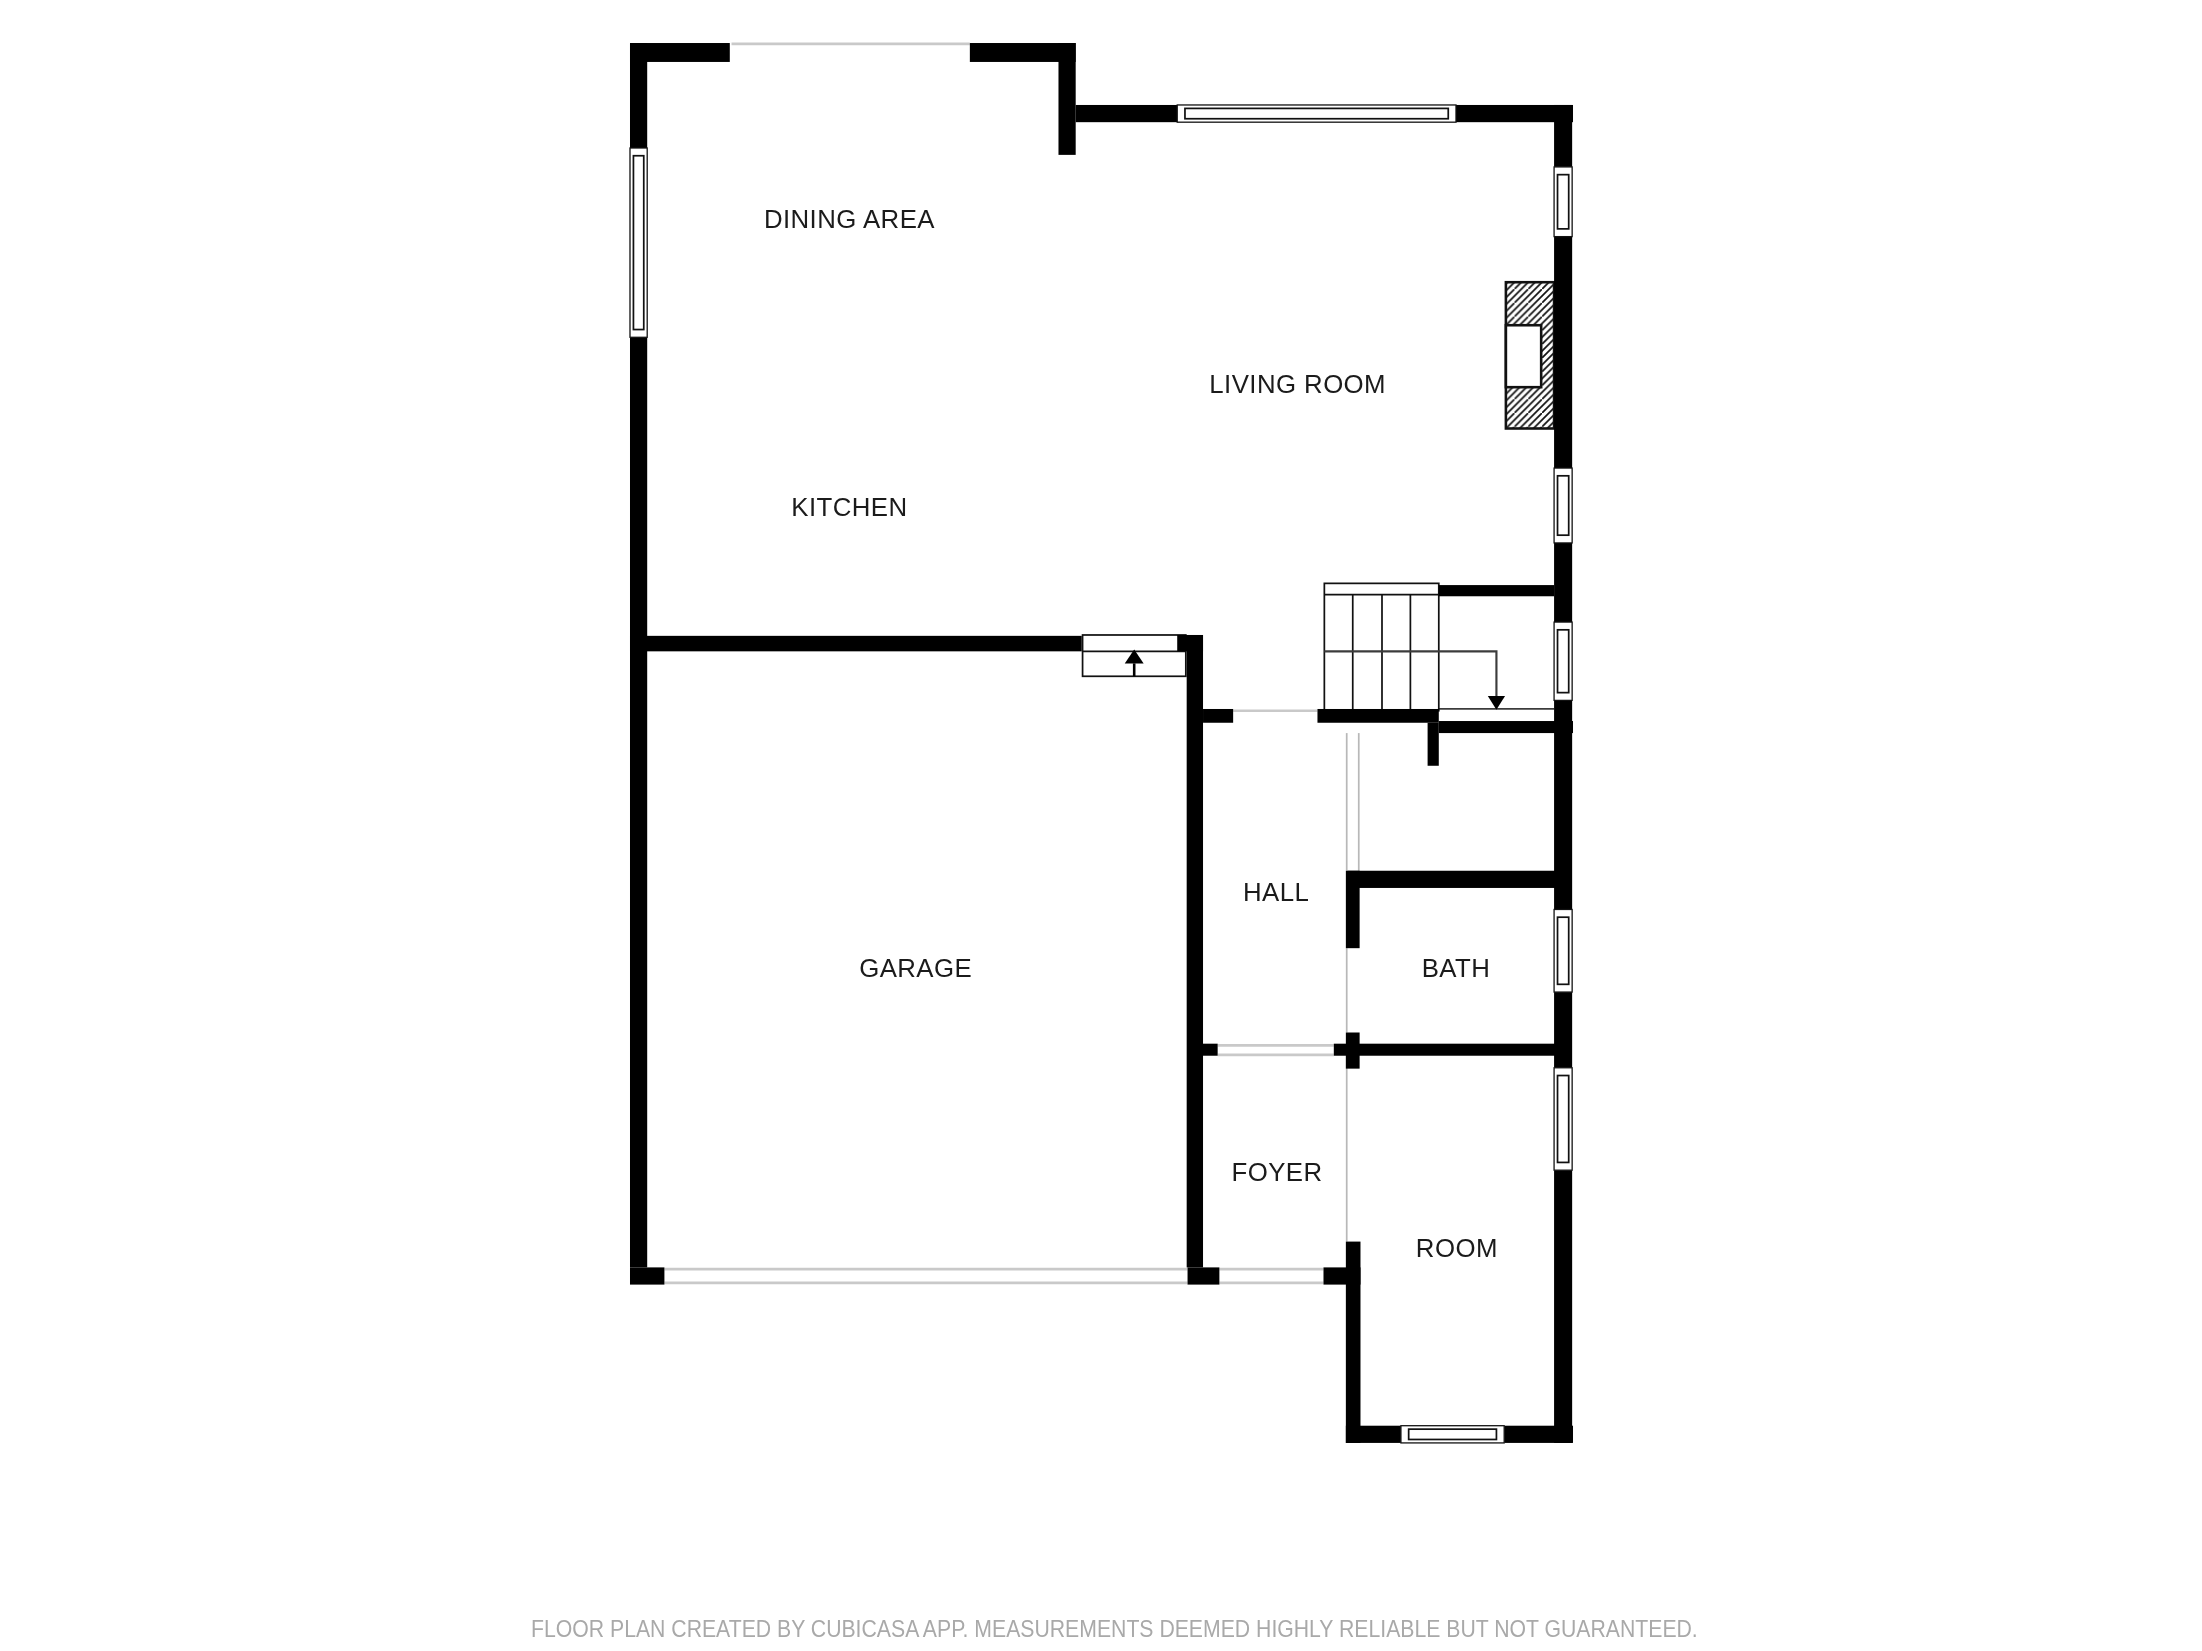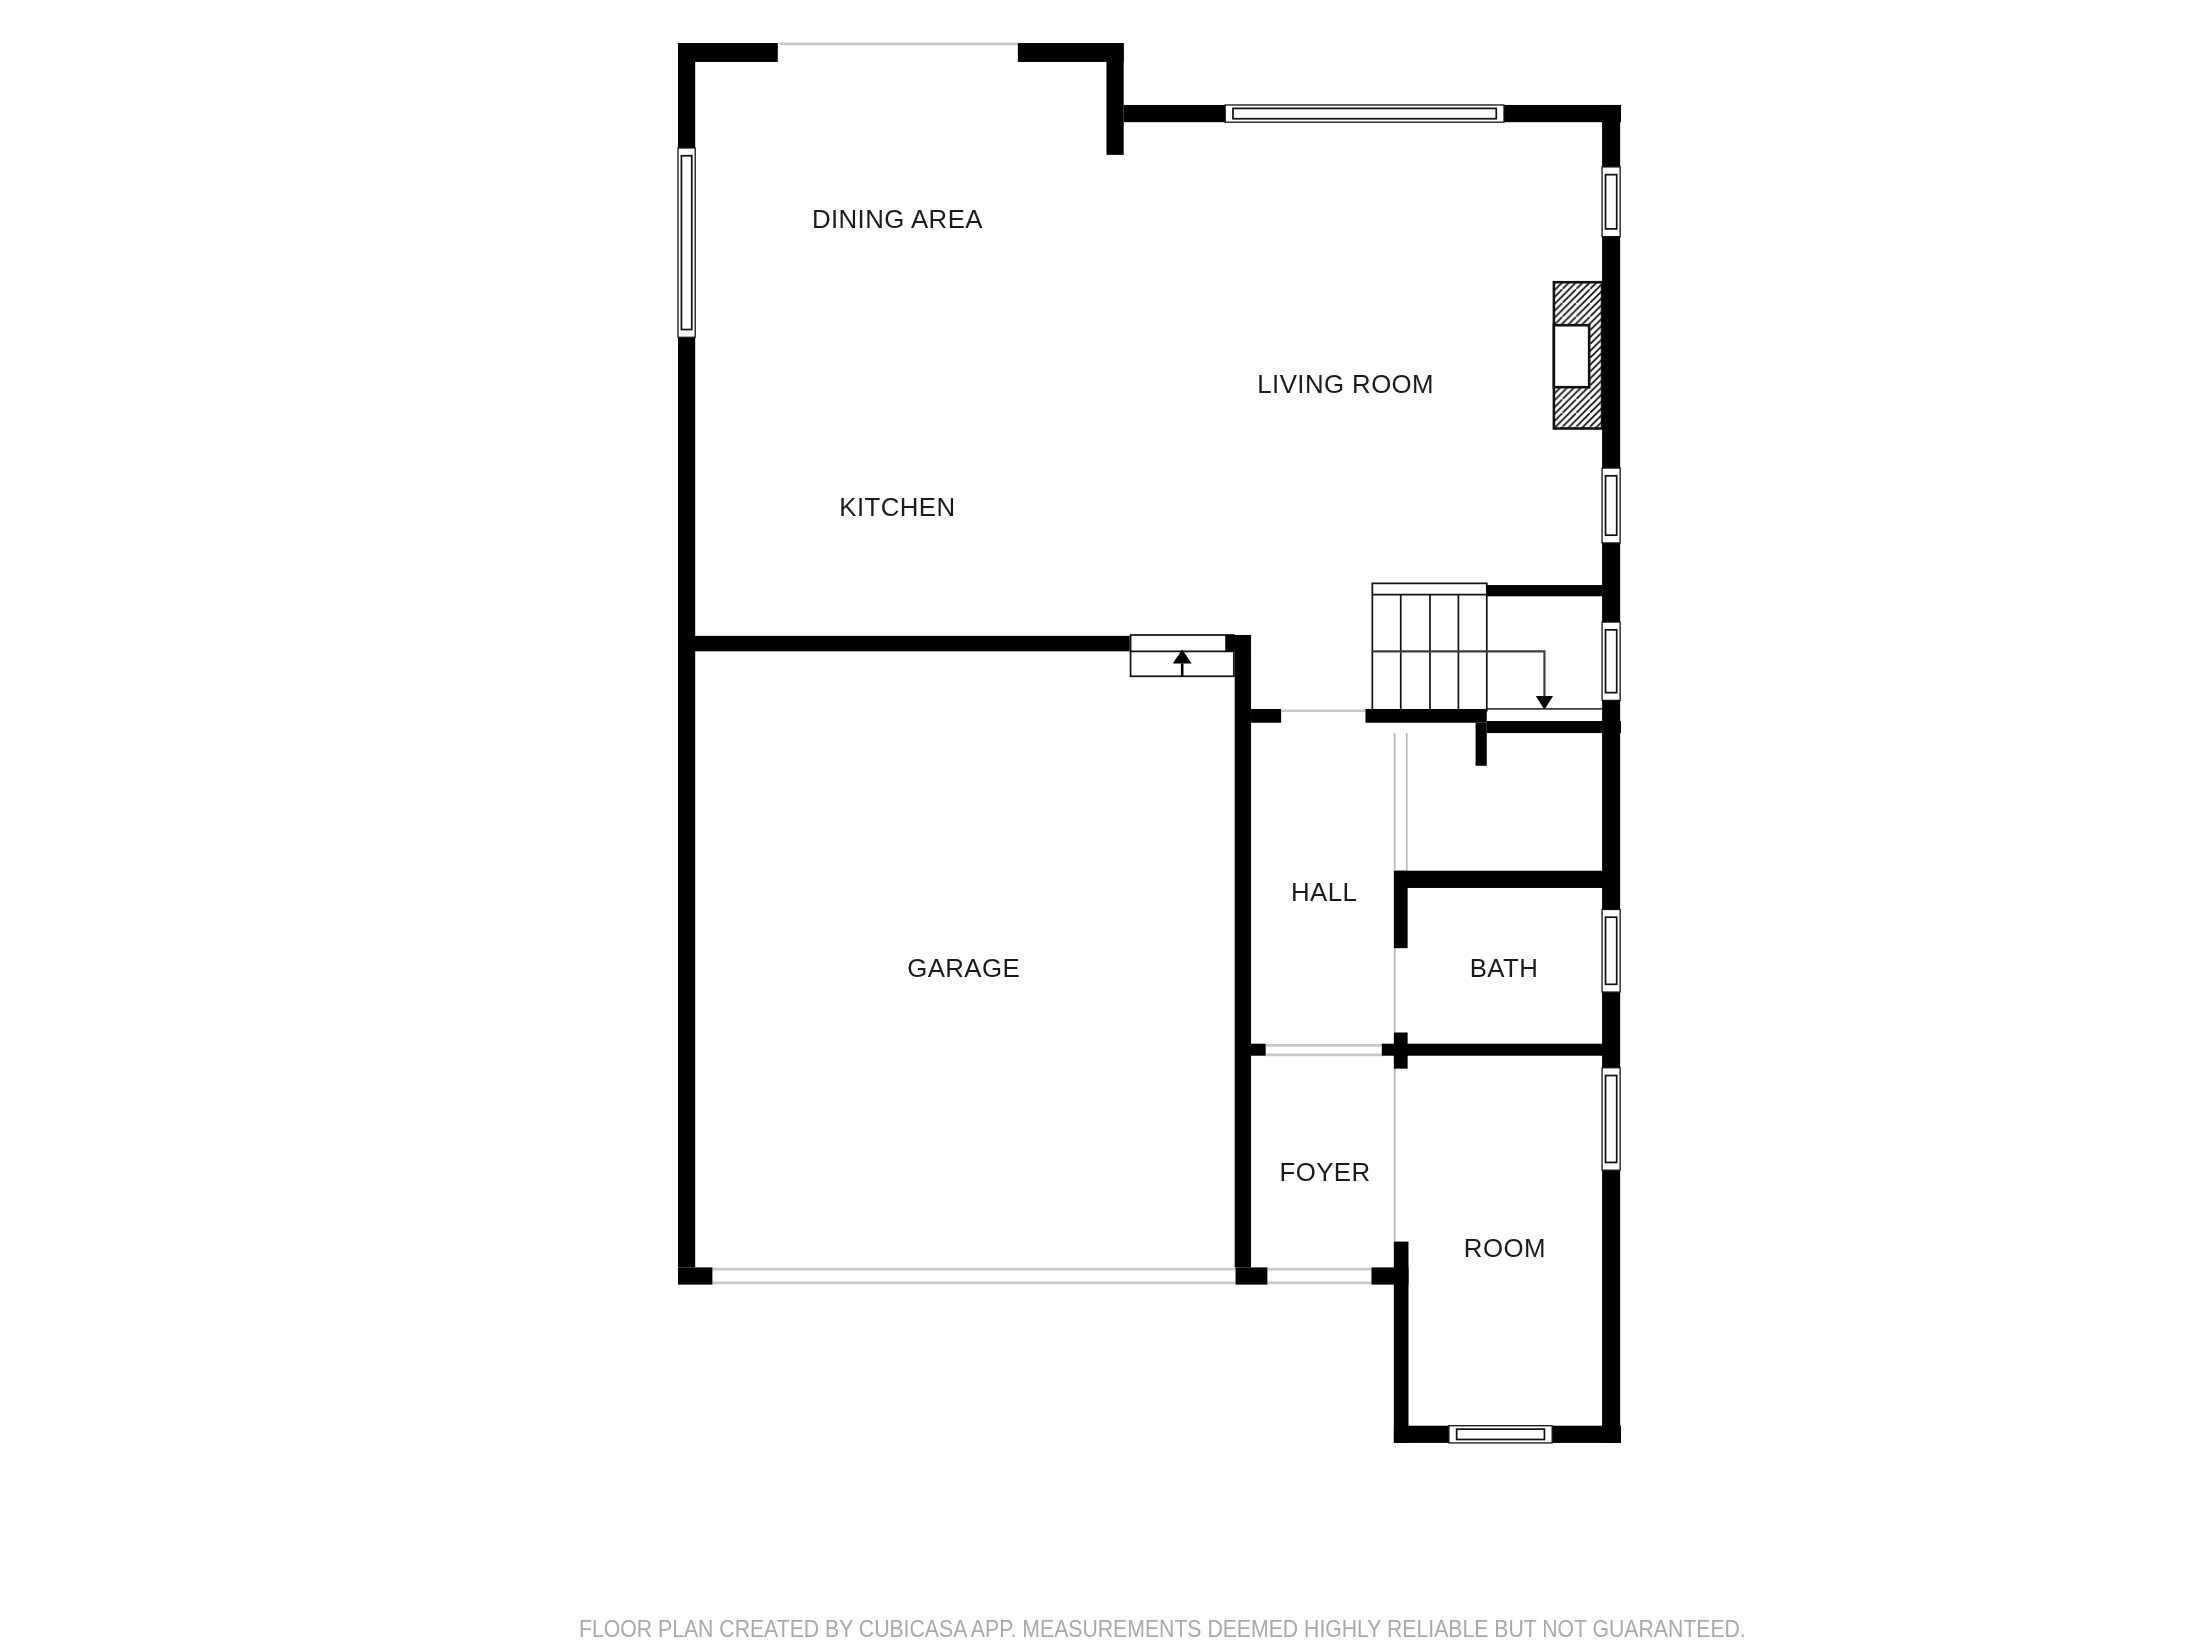--- a/index.html
+++ b/index.html
@@ -16,7 +16,6 @@
   #plan-wrap {
     position: absolute;
     inset: 0;
-    padding-left: 48px;
   }
   svg {
     display: block;

